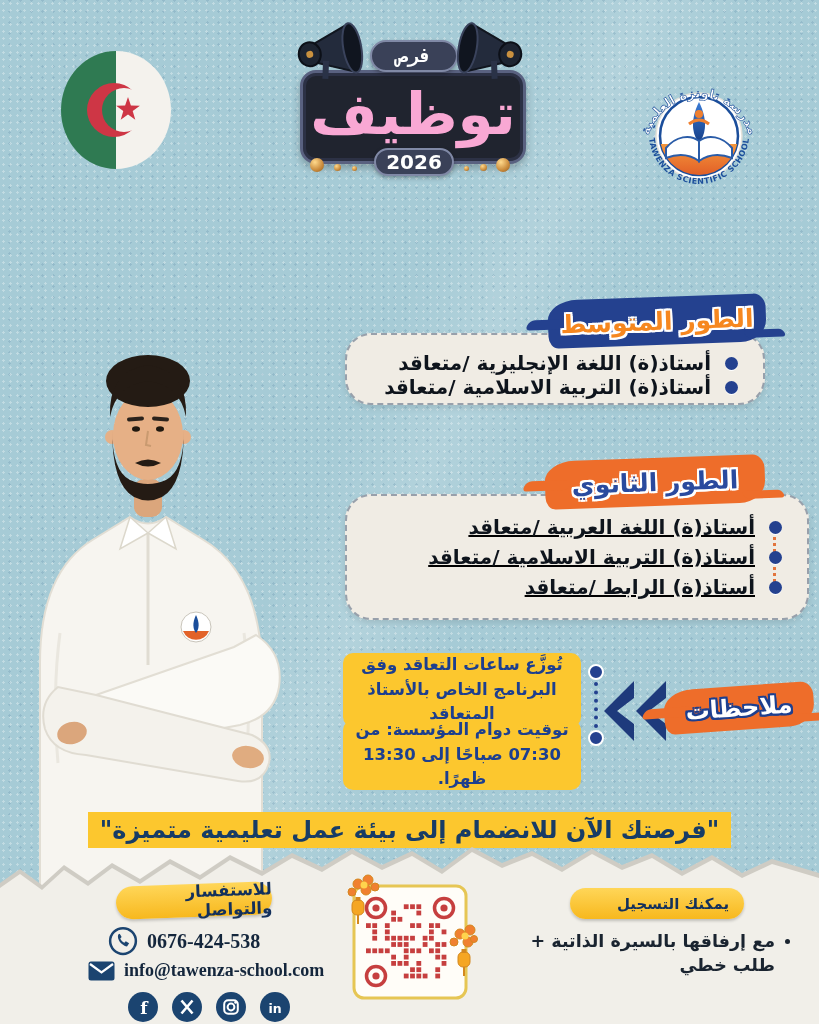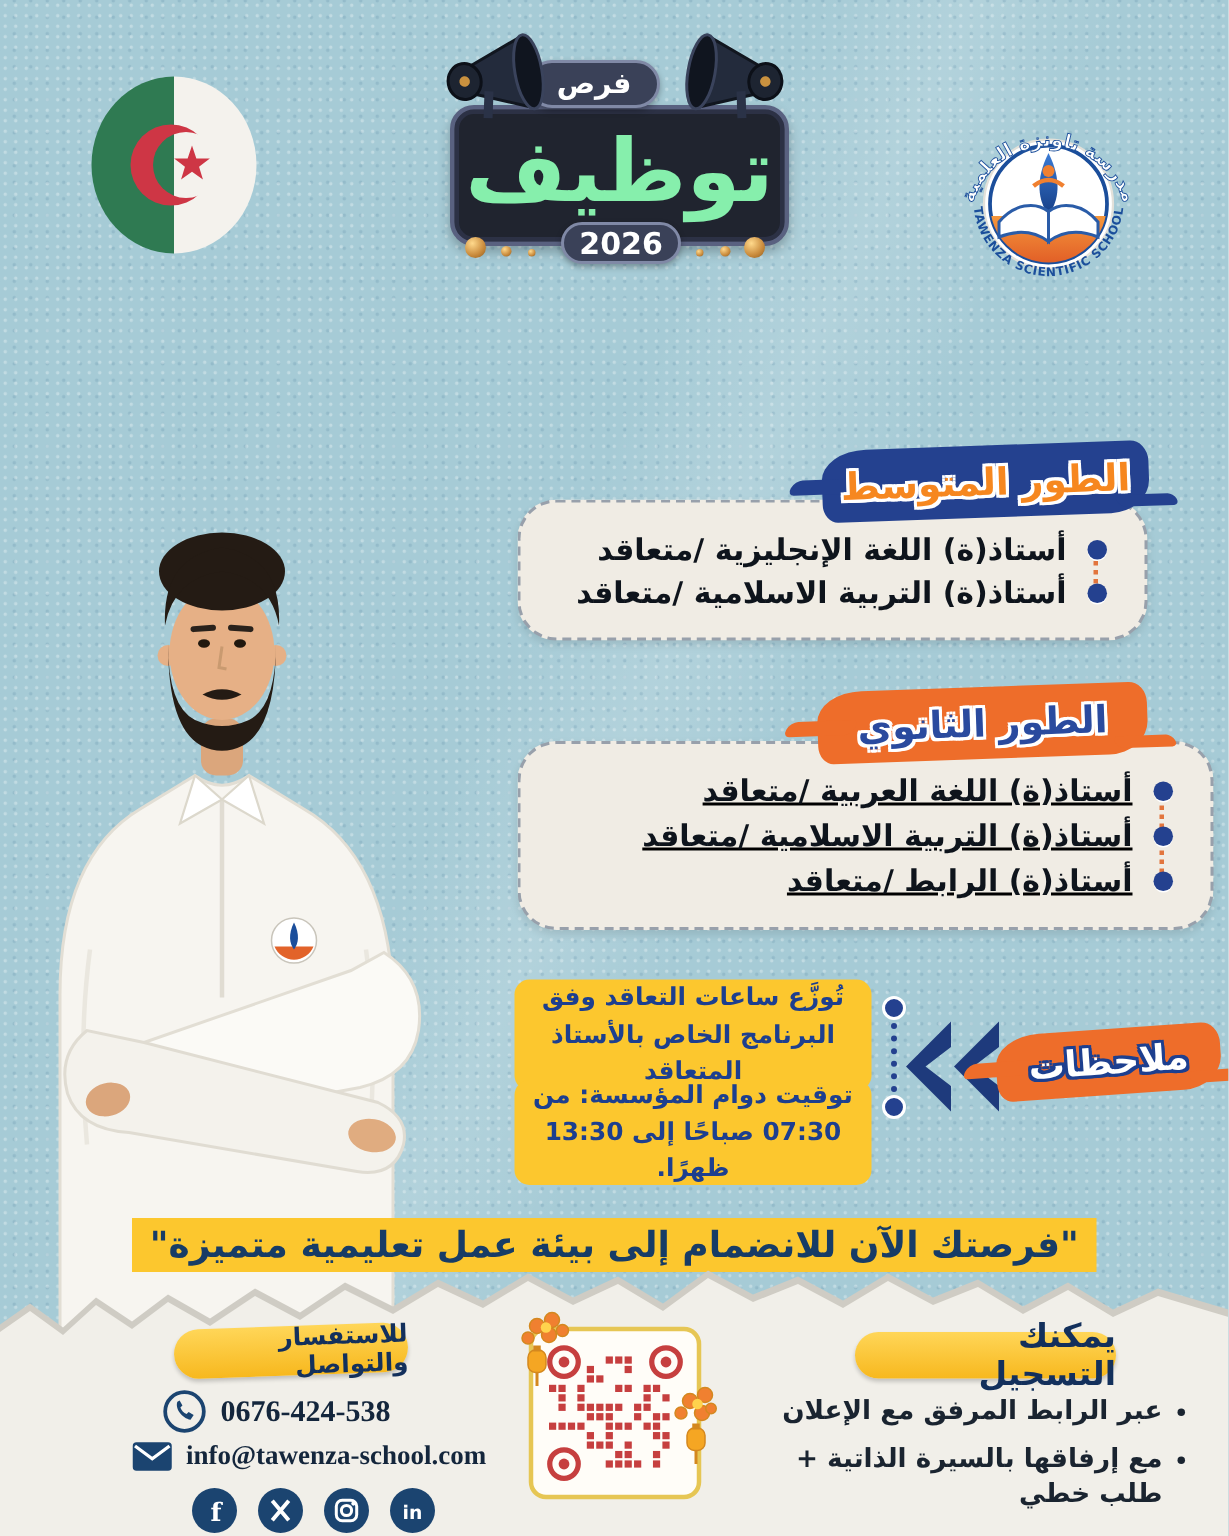--- a/index.html
+++ b/index.html
@@ -89,7 +89,7 @@
     </g>
   </svg>
 
-  <div class="abs pill-dark" style="left:352px;top:40px;width:84px;height:28px;font-size:19px;">
+  <div class="abs pill-dark" style="left:370px;top:40px;width:84px;height:28px;font-size:19px;font-family:Liberation Mono, monospace;">
     <span>فرص</span>
   </div>
   <div class="abs board">

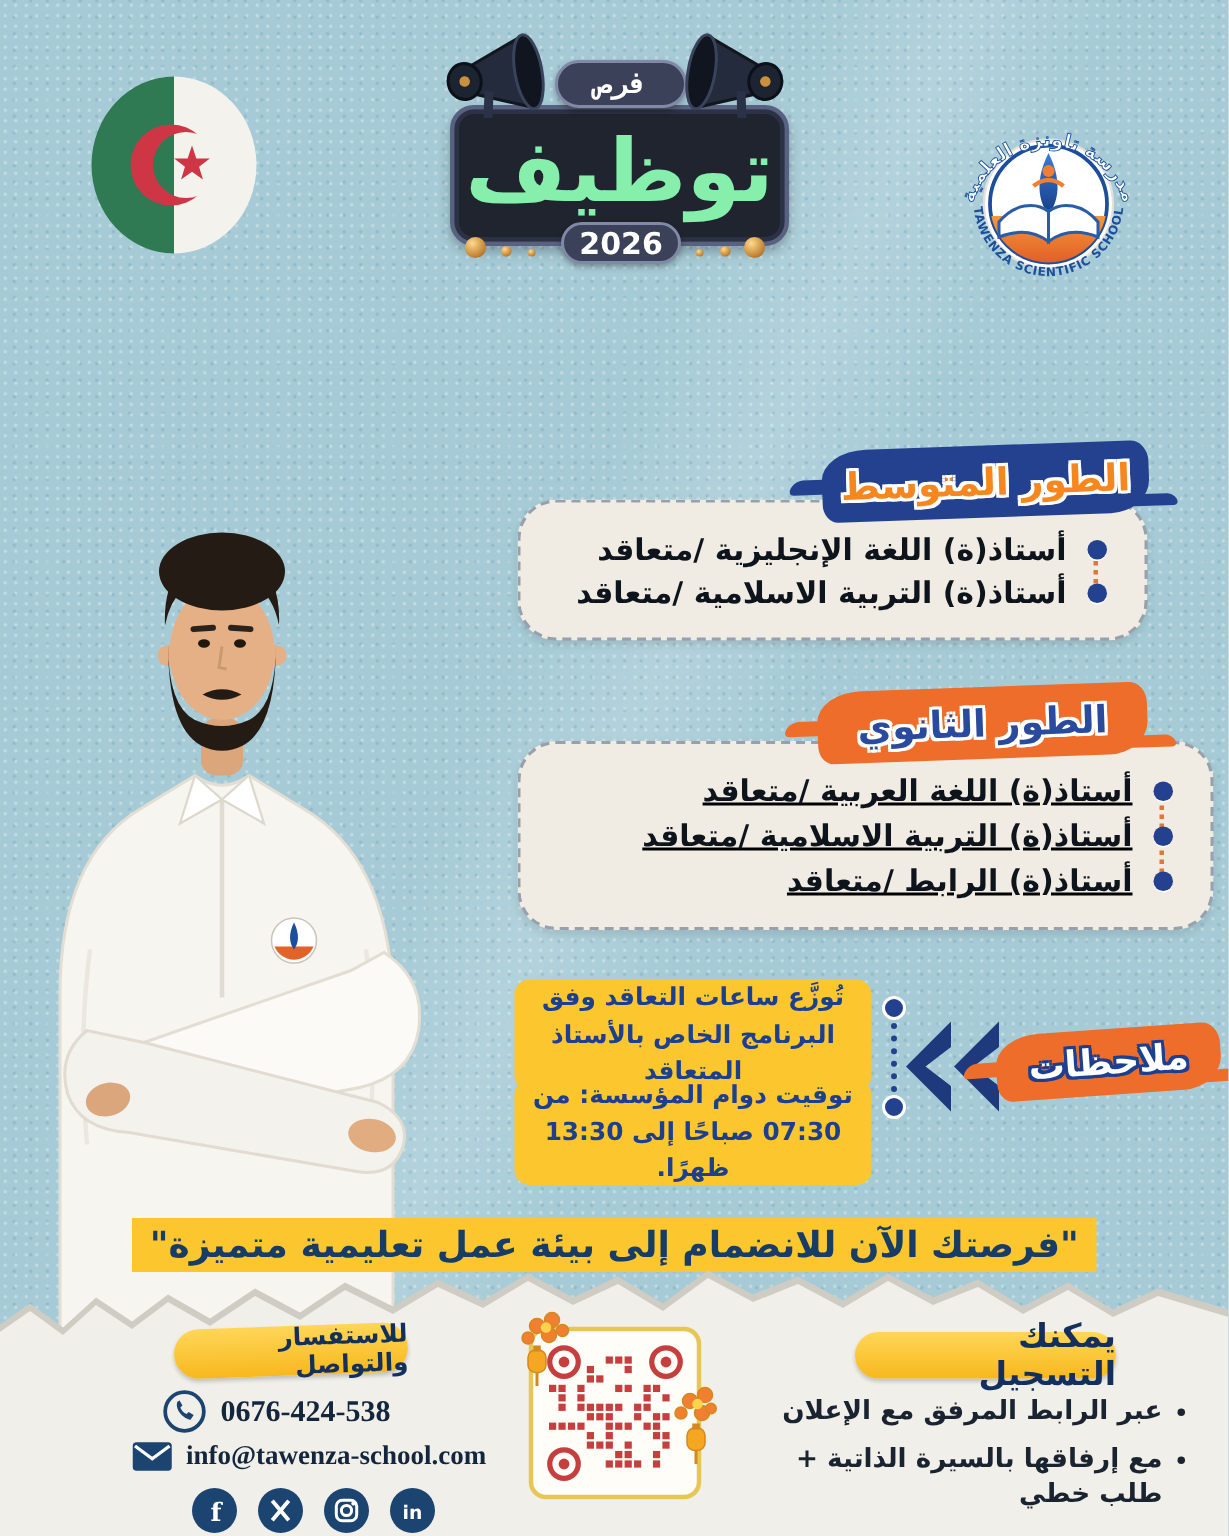--- a/index.html
+++ b/index.html
@@ -21,7 +21,7 @@
 
   
   .board{left:300px;top:70px;width:220px;height:88px;background:#20242f;border:3px solid #596180;border-radius:16px;box-shadow:0 4px 8px rgba(0,0,0,.25), inset 0 0 0 3px #2c3145;display:flex;align-items:center;justify-content:center;z-index:2;}
-  .board-title{color:#86efac;font-size:58px;font-weight:bold;line-height:1;margin-top:-6px;}
+  .board-title{color:#f9a8d4;font-size:58px;font-weight:bold;line-height:1;margin-top:-6px;}
   .pill-dark{background:#3a4158;border:2px solid #8089a6;border-radius:16px;color:#fff;font-weight:bold;display:flex;align-items:center;justify-content:center;z-index:3;box-shadow:0 2px 4px rgba(0,0,0,.3);}
   .bead{background:radial-gradient(circle at 35% 30%,#ffd98c,#c98a3b 60%,#8a5a20);border-radius:50%;z-index:3;}
 

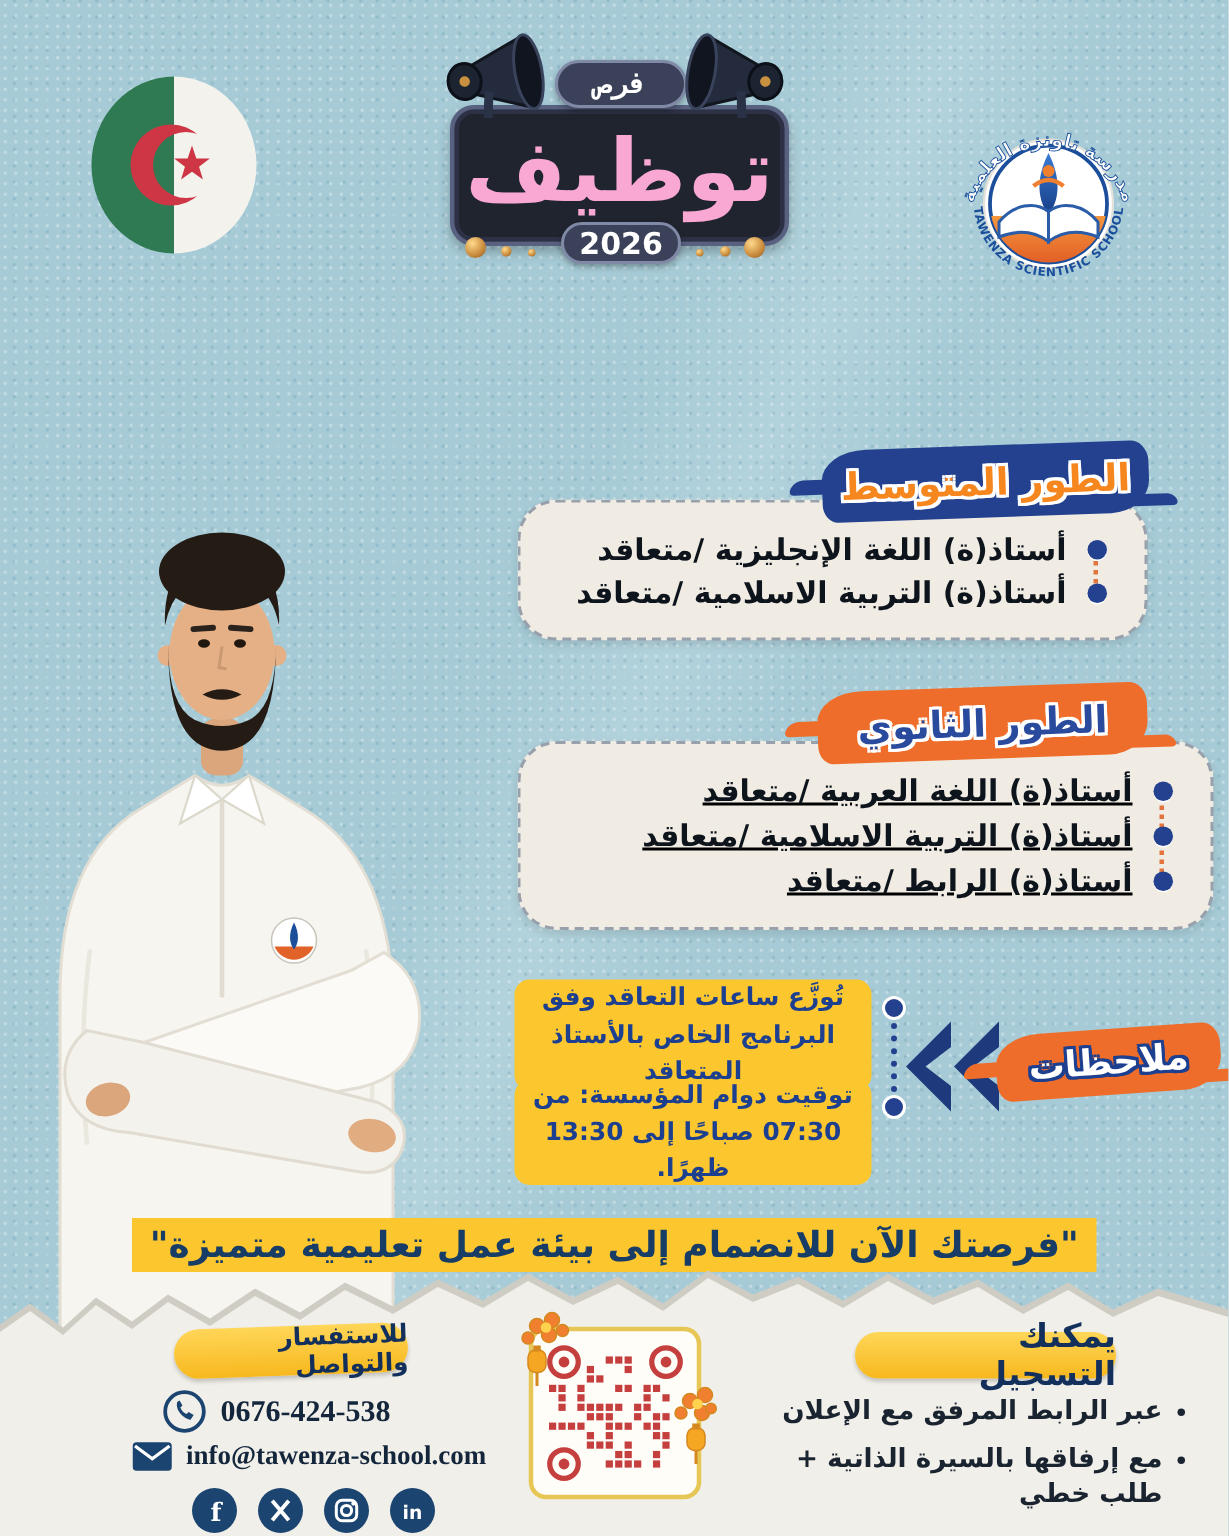--- a/index.html
+++ b/index.html
@@ -155,7 +155,7 @@
   </svg>
 
 
-  <div class="abs card" style="left:345px;top:333px;width:420px;height:94px;">
+  <div class="abs card" style="left:345px;top:333px;width:420px;height:72px;">
     <div class="card-items">
       <div class="card-item">أستاذ(ة) اللغة الإنجليزية /متعاقد</div>
       <div class="card-item">أستاذ(ة) التربية الاسلامية /متعاقد</div>

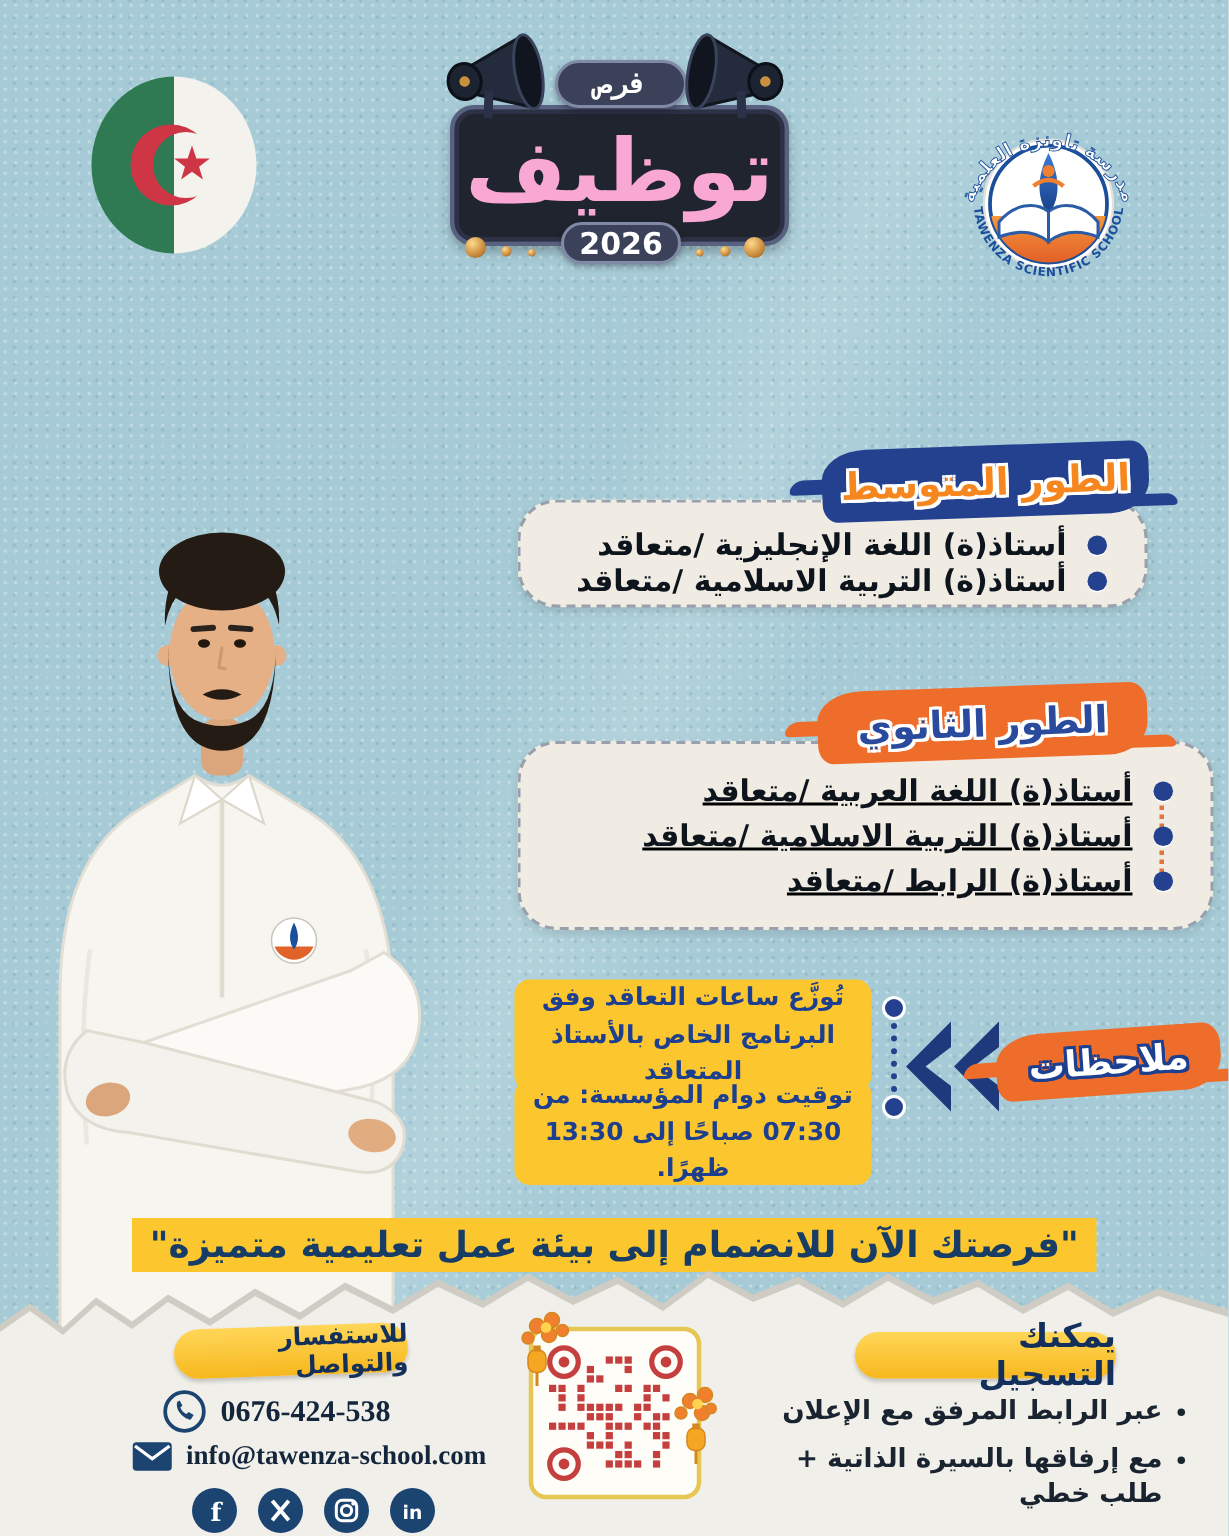--- a/index.html
+++ b/index.html
@@ -382,7 +382,7 @@
         </g>
       </svg>
 
-      <div class="abs ypill" style="left:570px;top:42px;width:142px;height:31px;font-size:22px;padding-left:32px;">
+      <div class="abs ypill" style="left:570px;top:42px;width:142px;height:31px;font-size:15px;padding-left:32px;">
         <span>يمكنك التسجيل</span>
       </div>
       <div class="abs" style="left:500px;top:84px;width:290px;display:flex;flex-direction:column;gap:8px;">

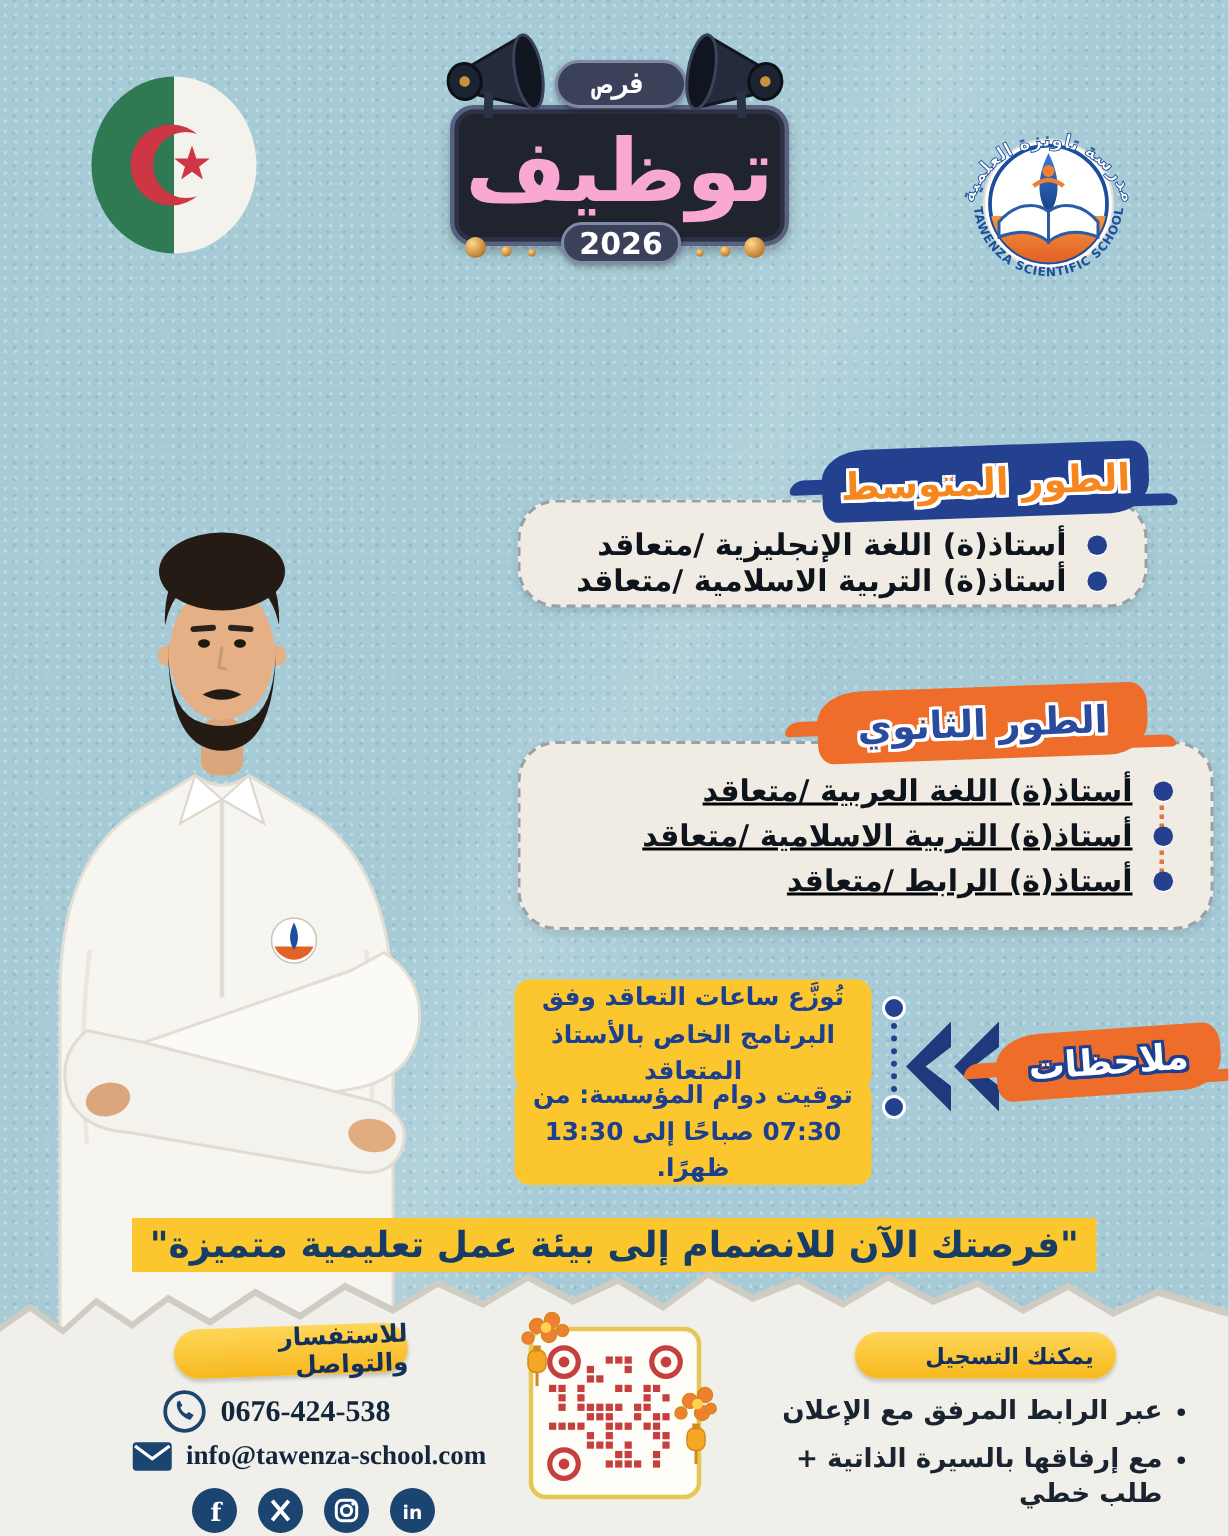--- a/index.html
+++ b/index.html
@@ -388,10 +388,6 @@
       <div class="abs" style="left:500px;top:84px;width:290px;display:flex;flex-direction:column;gap:8px;">
         <div class="reg-item">
             <span class="rdot"></span>
-            <span>عبر الرابط المرفق مع الإعلان</span>
-          </div>
-        <div class="reg-item">
-            <span class="rdot"></span>
             <span>مع إرفاقها بالسيرة الذاتية + طلب خطي</span>
           </div>
       </div>

